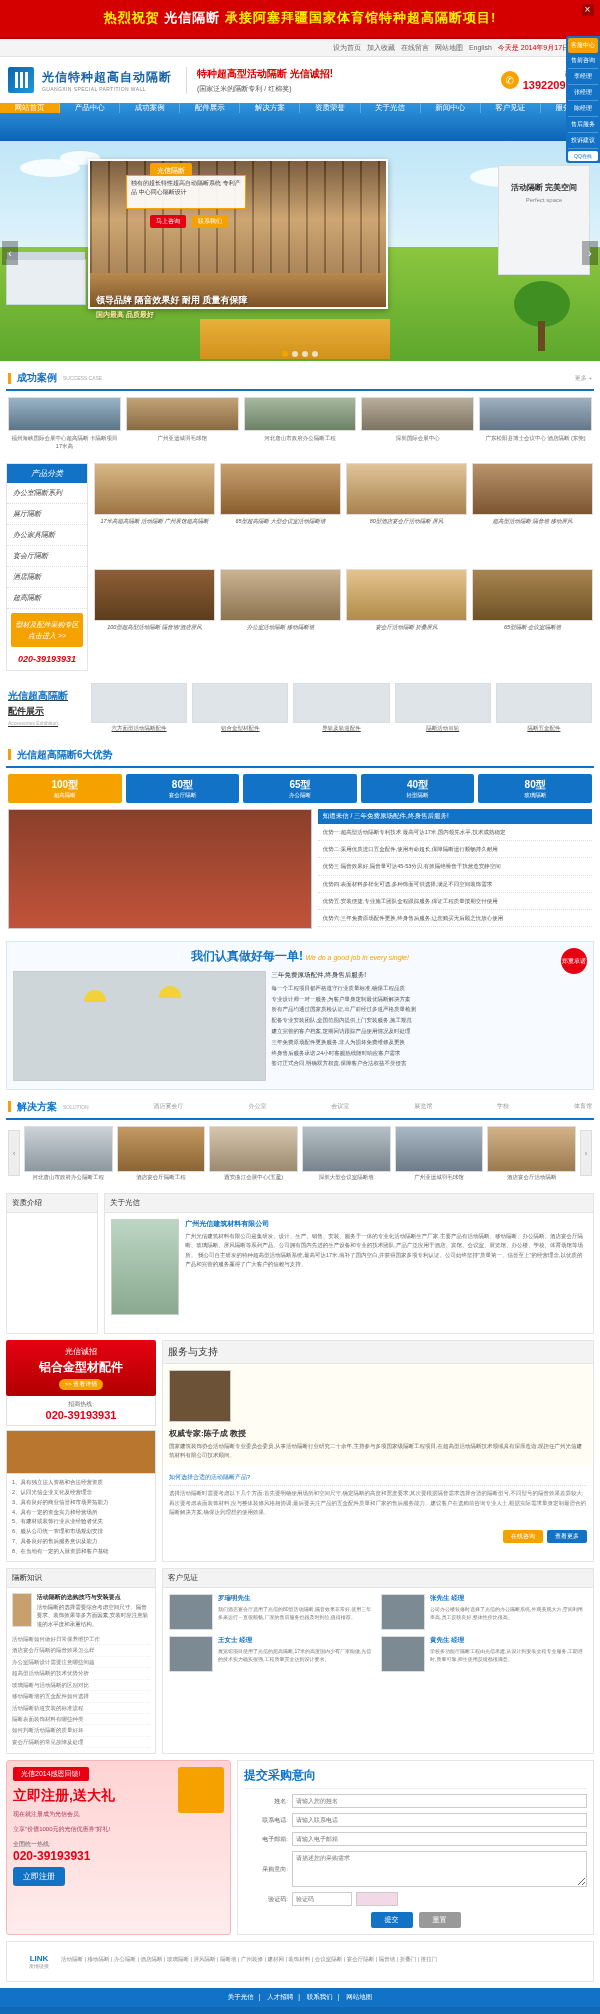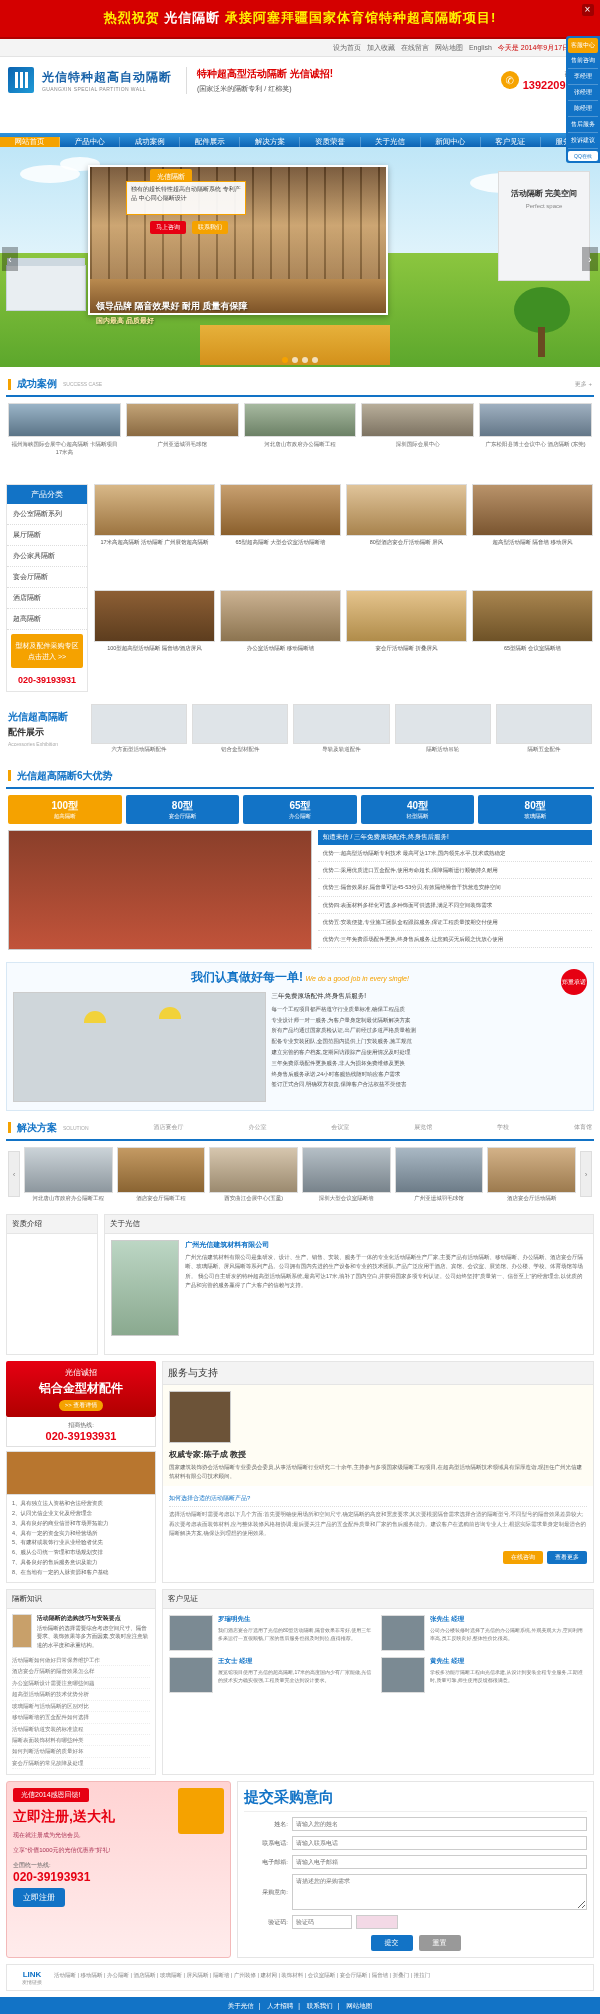--- a/index.html
+++ b/index.html
@@ -85,9 +85,8 @@
     background: #1273c6;
     background: linear-gradient(#2f94de,#0c64b4);
     display: flex;
-    height: 14px;
-    align-items: flex-end;
-    margin-top: 30px;
+    height: 38px;
+    align-items: flex-start;
   }
   .nav a {
     flex: 1;

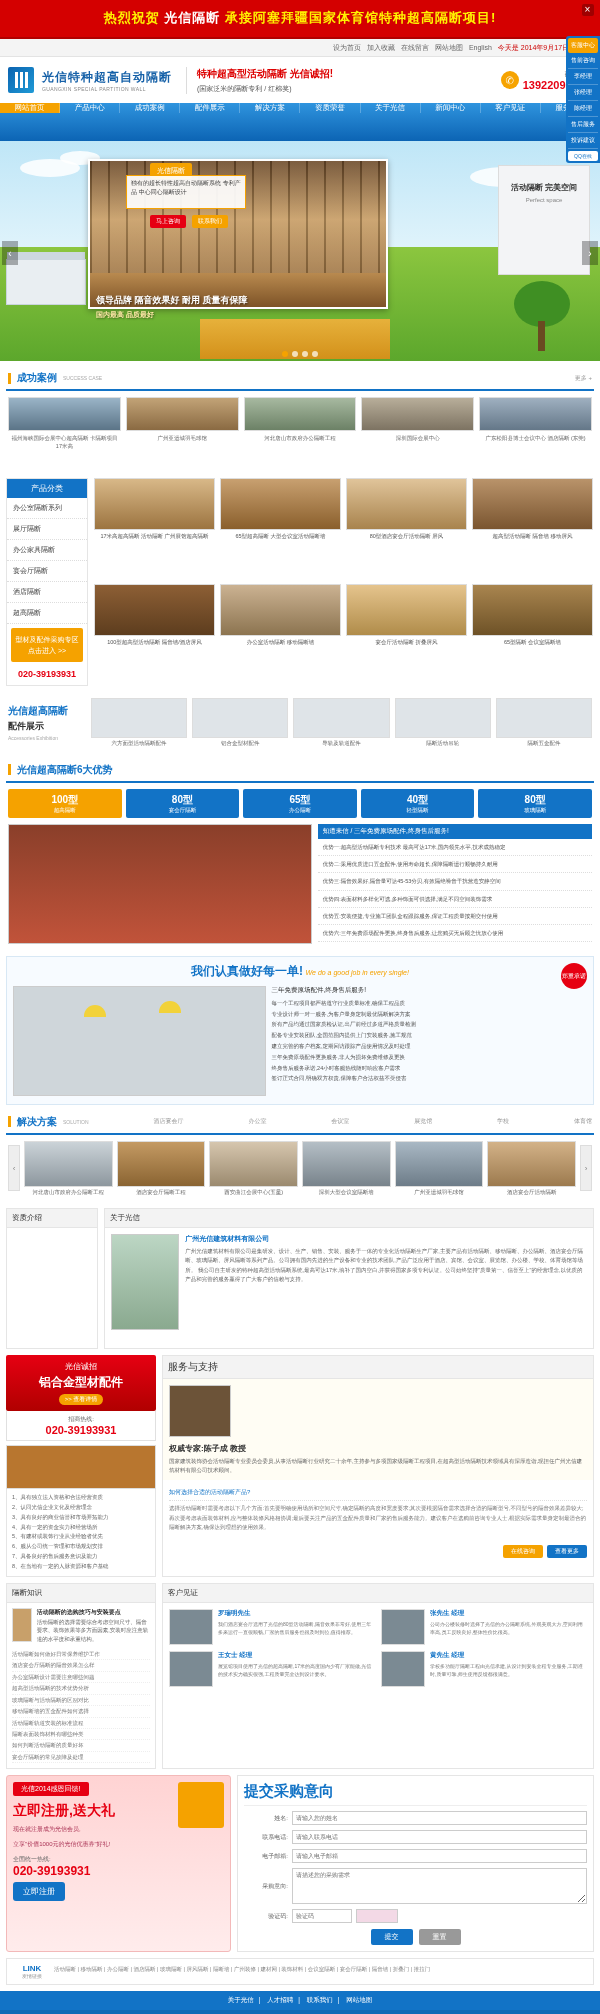--- a/index.html
+++ b/index.html
@@ -193,7 +193,7 @@
   .case-card .cap{font-size:5.5px;color:#666;text-align:center;margin-top:3px;line-height:1.5;}
 
   
-  .prod-wrap{display:flex;gap:6px;margin:21px 6px 0;}
+  .prod-wrap{display:flex;gap:6px;margin:6px 6px 0;font-style:italic;}
   .prod-side{width:82px;background:#fff;border:1px solid #e5e5e5;}
   .prod-side .ps-head{background:#1273c6;color:#fff;font-size:8px;text-align:center;padding:4px 0;}
   .prod-side .ps-item{font-size:7px;color:#444;padding:5px 6px;border-bottom:1px dotted #ddd;}

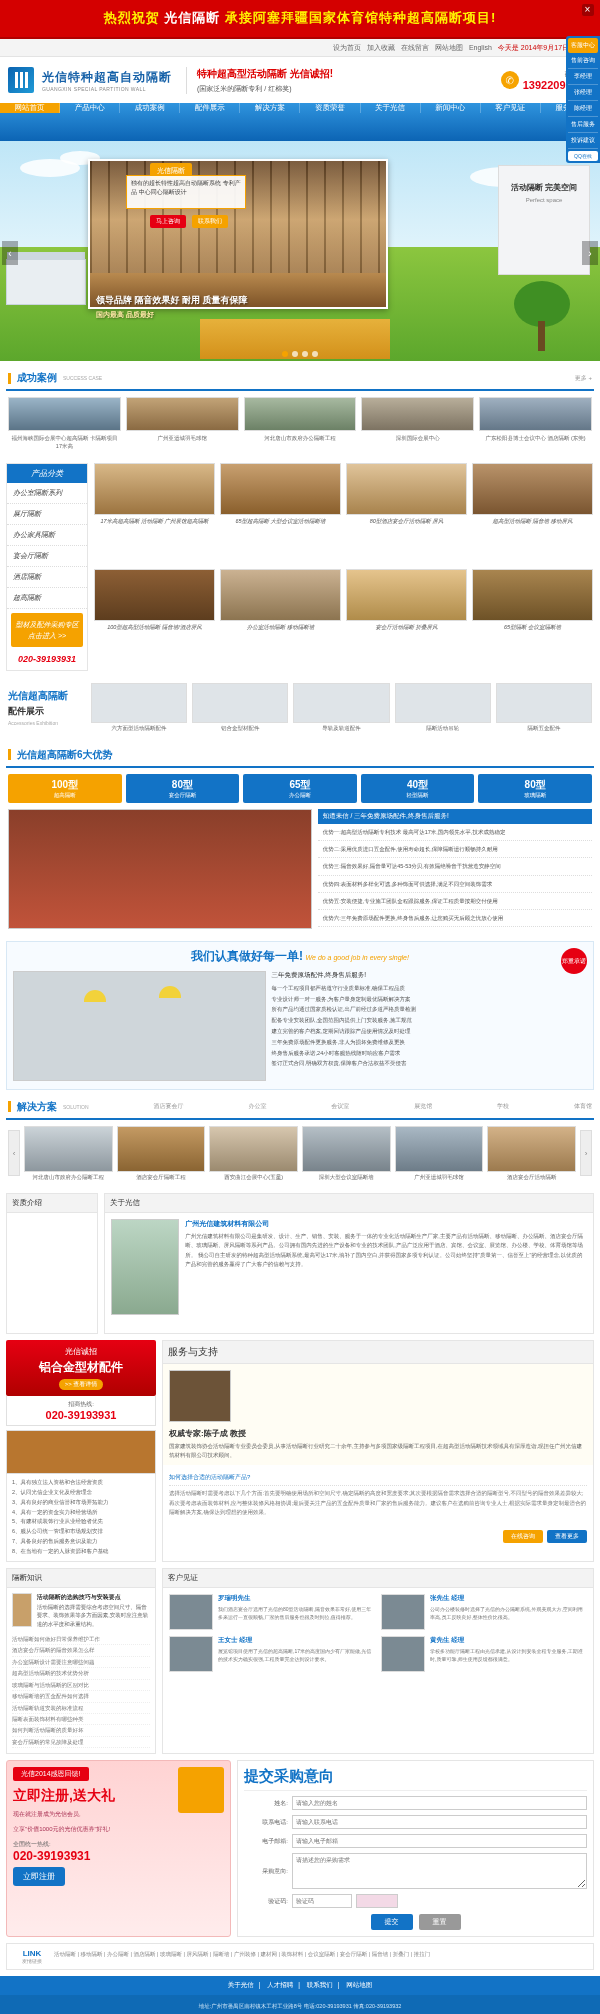--- a/index.html
+++ b/index.html
@@ -205,7 +205,7 @@
   .prod-card .cap{font-size:5.5px;color:#555;text-align:center;margin-top:3px;line-height:1.4;}
 
   
-  .acc-row{display:flex;gap:5px;align-items:center;padding:6px 2px;}
+  .acc-row{display:flex;gap:5px;align-items:center;padding:6px 2px;text-decoration:underline;}
   .acc-title{width:78px;}
   .acc-title .t1{font-size:10px;color:#1273c6;font-weight:bold;}
   .acc-title .t2{font-size:9px;color:#333;font-weight:bold;margin-top:2px;}

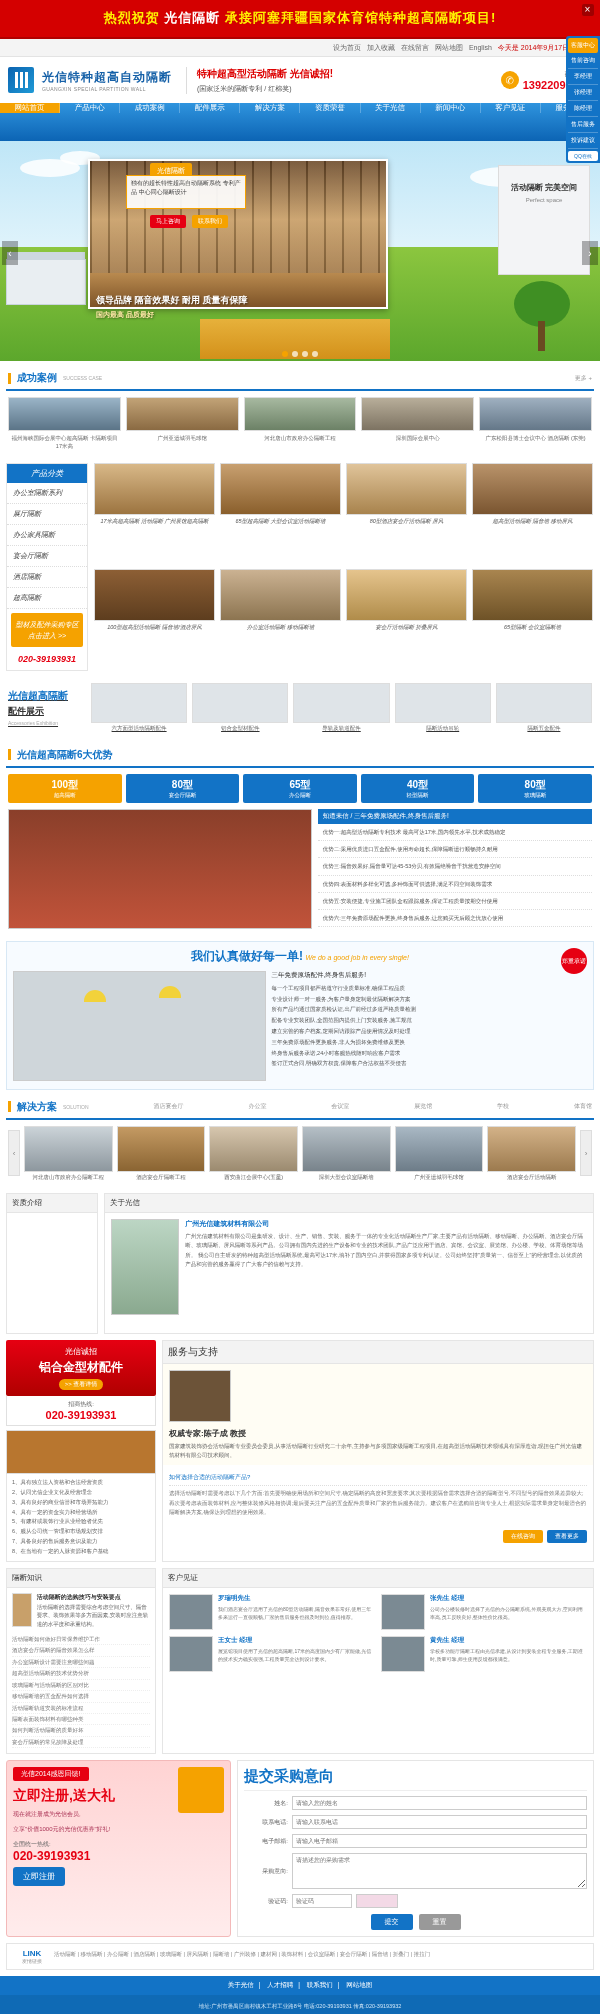--- a/index.html
+++ b/index.html
@@ -314,7 +314,7 @@
   .reg .btn{background:#1273c6;color:#fff;font-size:8px;padding:4px 10px;border-radius:3px;display:inline-block;margin-top:4px;}
   .reg-gift{float:right;width:46px;height:46px;background:#f5a200;border-radius:3px;}
   .form{flex:1;border:1px solid #e5e5e5;padding:6px;}
-  .form .ft{font-size:15px;color:#1273c6;font-weight:bold;border-bottom:1px solid #eee;padding-bottom:4px;}
+  .form .ft{font-size:12px;color:#1273c6;font-weight:bold;border-bottom:1px solid #eee;padding-bottom:4px;}
   .frow{display:flex;align-items:center;gap:4px;margin-top:5px;}
   .frow label{width:44px;font-size:6px;color:#666;text-align:right;}
   .frow input,.frow textarea{flex:1;border:1px solid #ccc;height:14px;font-size:6px;padding:0 3px;font-family:inherit;}

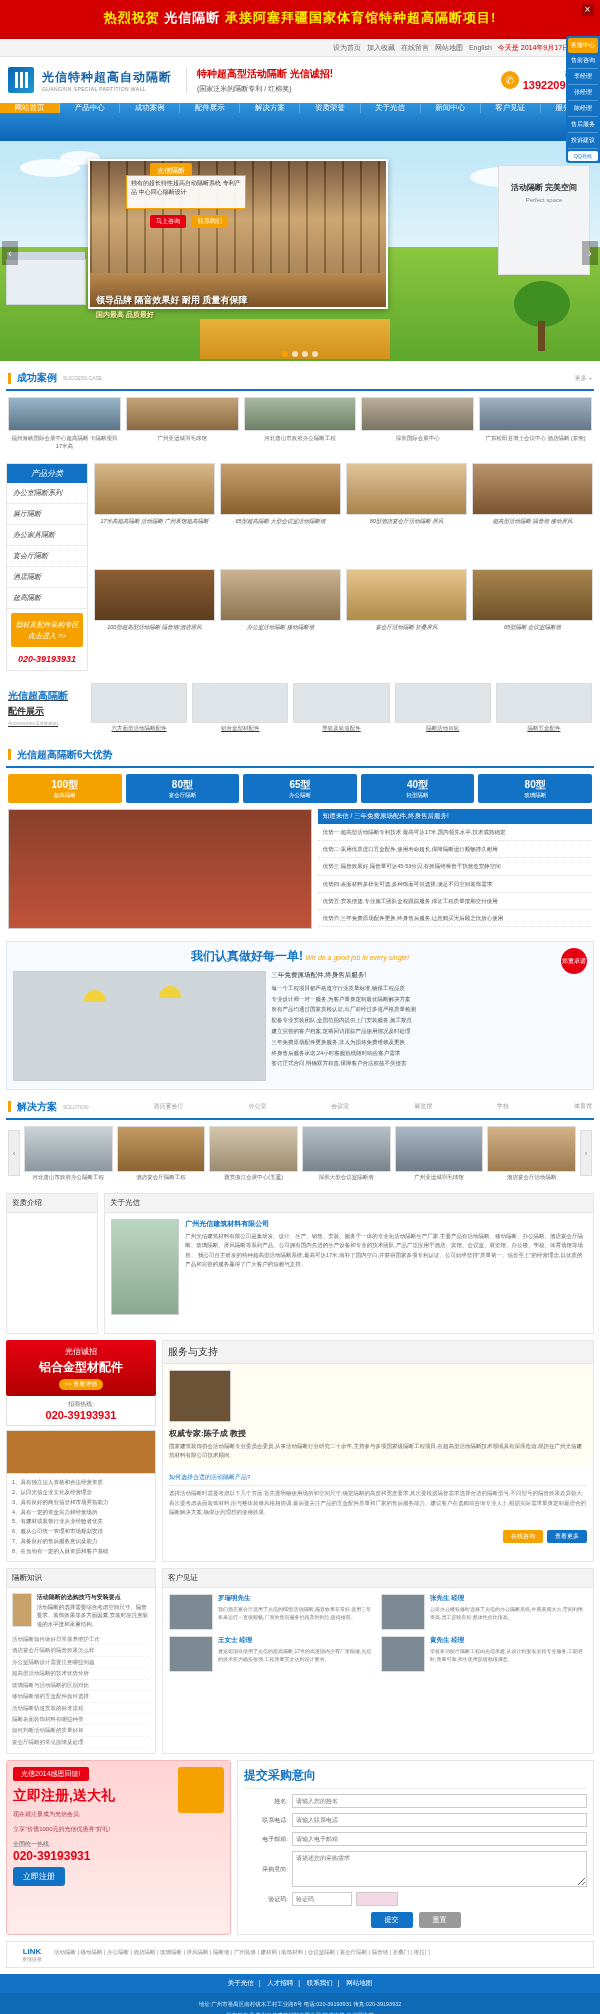--- a/index.html
+++ b/index.html
@@ -324,7 +324,7 @@
   .fbtns button.gray{background:#999;}
 
   
-  .links{margin:6px;border:1px solid #e5e5e5;display:flex;gap:2px;padding:5px;align-items:flex-start;}
+  .links{margin:6px;border:1px solid #e5e5e5;display:flex;gap:2px;padding:12px;align-items:flex-start;}
   .links .lk{width:40px;text-align:center;}
   .links .lk .en{font-size:8px;color:#1273c6;font-weight:bold;}
   .links .lk .cn{font-size:5px;color:#999;}

